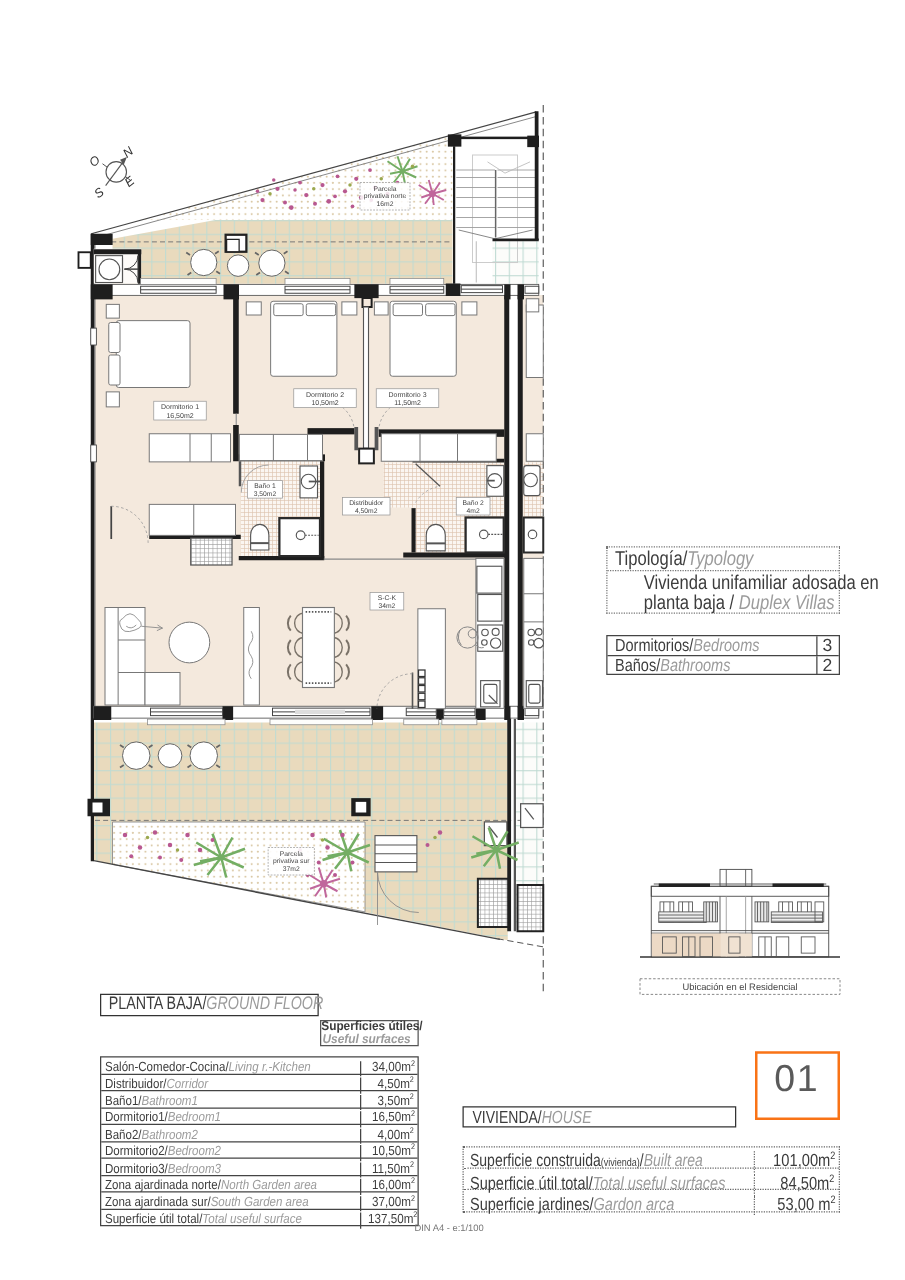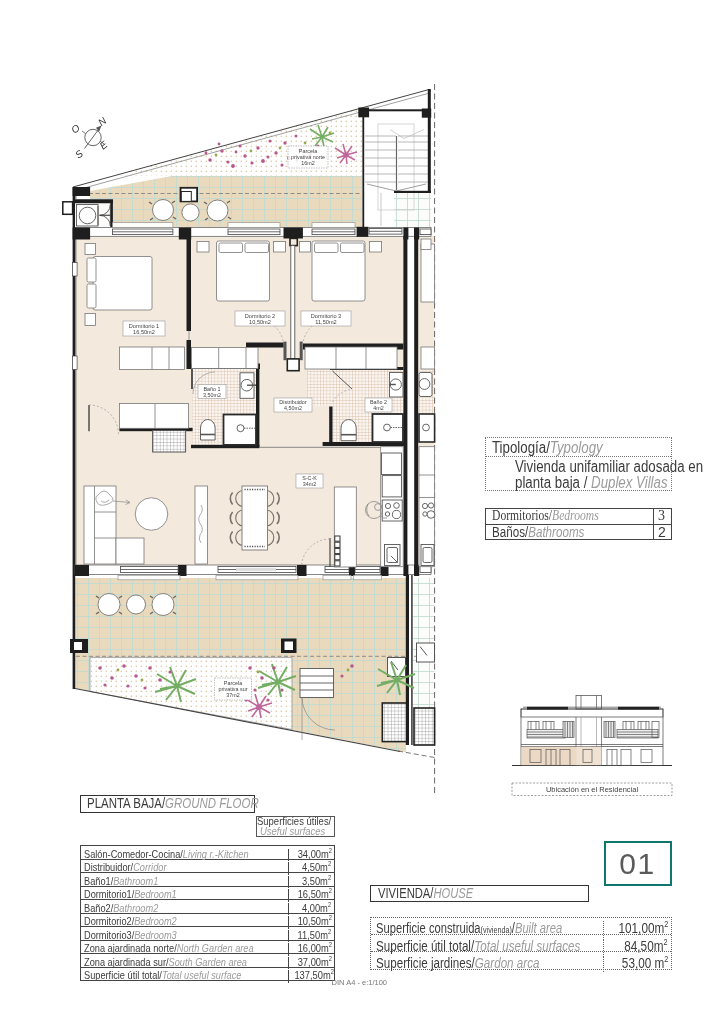--- a/index.html
+++ b/index.html
@@ -850,7 +850,7 @@
 </div>
 
 <div class="abs" style="left:485px;top:507.5px;width:186.5px;height:32px;border:1px solid #444;font-size:14px;box-sizing:border-box;">
-  <div style="height:15px;border-bottom:1px solid #444;line-height:14.5px;font-family:Liberation Serif, serif;">
+  <div style="height:15px;border-bottom:1px solid #444;line-height:14.5px;">
     <span style="display:inline-block;width:168px;padding-left:6px;box-sizing:border-box;border-right:1px solid #444;height:15px;"><span class="cx"><span class="dk">Dormitorios/</span><span class="gy">Bedrooms</span></span></span><span class="dk" style="padding-left:4px;">3</span>
   </div>
   <div style="height:28px;line-height:14.5px;">

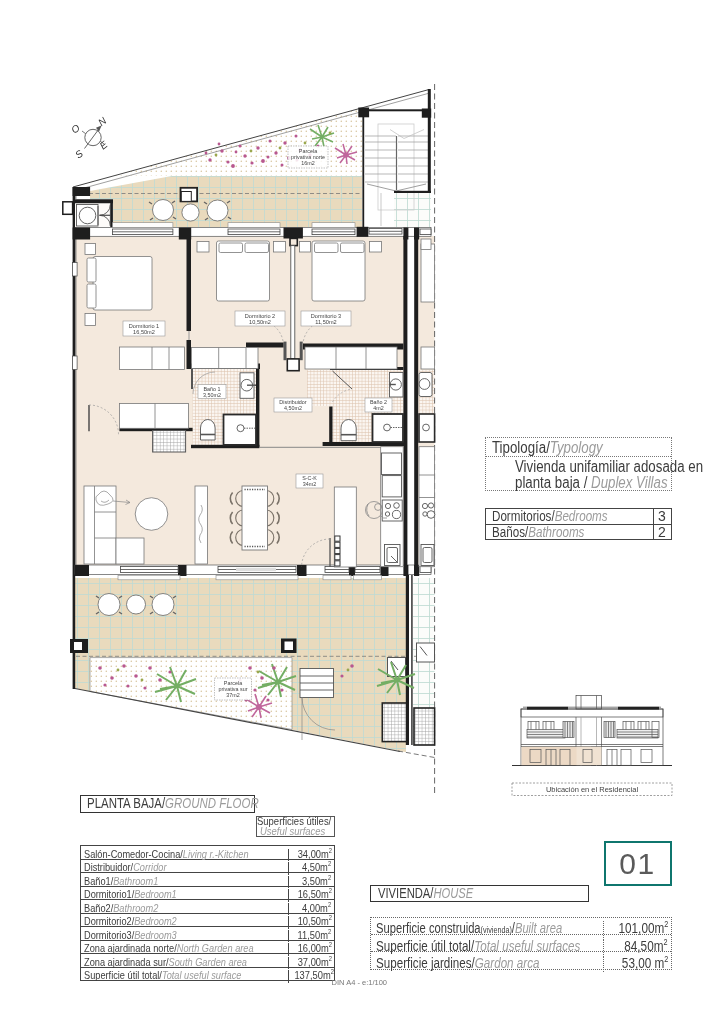--- a/index.html
+++ b/index.html
@@ -862,7 +862,7 @@
   <span class="cx" style="transform:scaleX(0.79)"><span class="dk">PLANTA BAJA/</span><span class="gy">GROUND FLOOR</span></span>
 </div>
 
-<div class="abs" style="left:256px;top:815.5px;width:79px;height:21.5px;border:1px solid #555;box-sizing:border-box;font-size:10.2px;text-align:center;line-height:10.4px;padding-top:0.5px;">
+<div class="abs" style="left:256px;top:815.5px;width:79px;height:21.5px;border:1px solid #555;box-sizing:border-box;font-size:10.2px;text-align:center;line-height:10.4px;padding-top:0.5px;font-weight:bold;">
   <span class="cx9" style="transform:scaleX(0.93)"><span class="dk">Superficies útiles/</span></span><br><span class="cx9" style="transform:scaleX(0.93)"><span class="gy">Useful surfaces</span></span>
 </div>
 

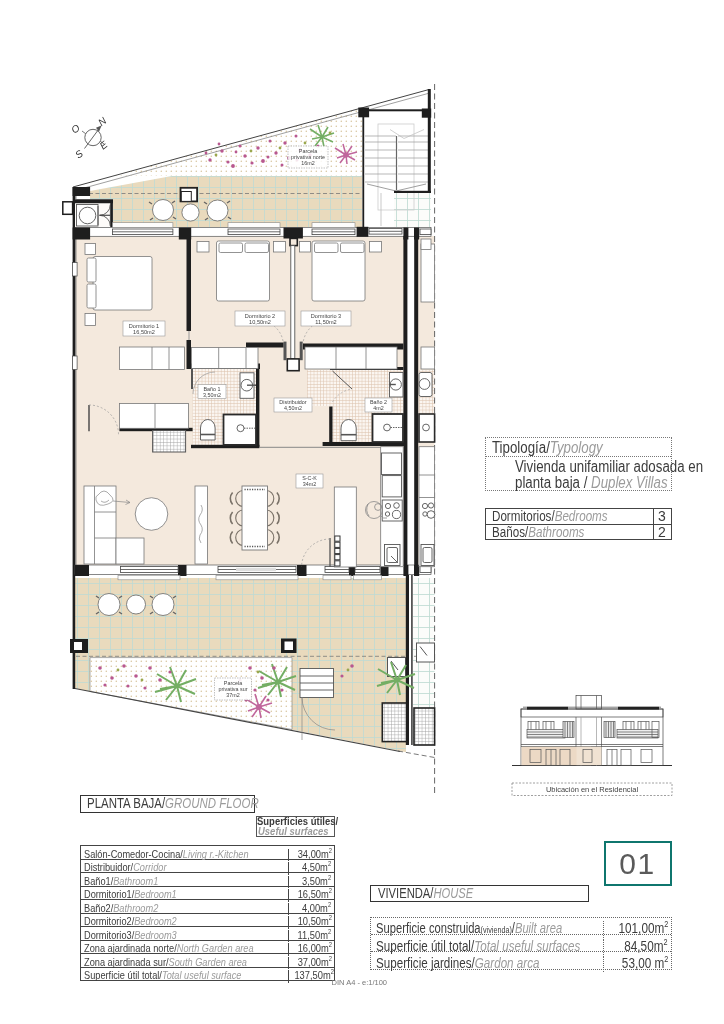--- a/index.html
+++ b/index.html
@@ -881,7 +881,7 @@
 
 <div class="abs" style="left:280px;top:978px;width:107px;text-align:right;font-size:7.5px;color:#777;">DIN A4 - e:1/100</div>
 
-<div class="abs" style="left:603.5px;top:841px;width:68px;height:45px;border:2px solid #0f766e;box-sizing:border-box;text-align:center;line-height:41px;font-size:30px;color:#5a5a5a;letter-spacing:1.5px;">01</div>
+<div class="abs" style="left:603.5px;top:841px;width:68px;height:55px;border:2px solid #f97316;box-sizing:border-box;text-align:center;line-height:41px;font-size:30px;color:#5a5a5a;letter-spacing:1.5px;">01</div>
 
 <div class="abs" style="left:370px;top:885px;width:219px;height:17px;border:1.3px solid #333;box-sizing:border-box;line-height:15px;font-size:14px;padding-left:7px;">
   <span class="cx" style="transform:scaleX(0.8)"><span class="dk">VIVIENDA/</span><span class="gy">HOUSE</span></span>

